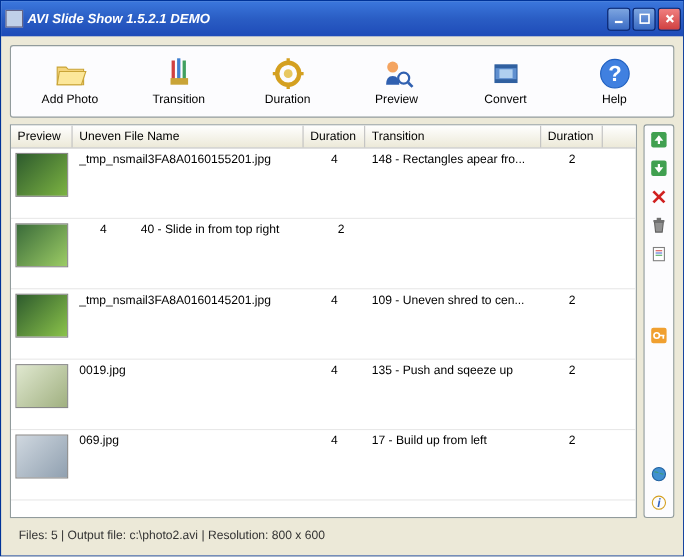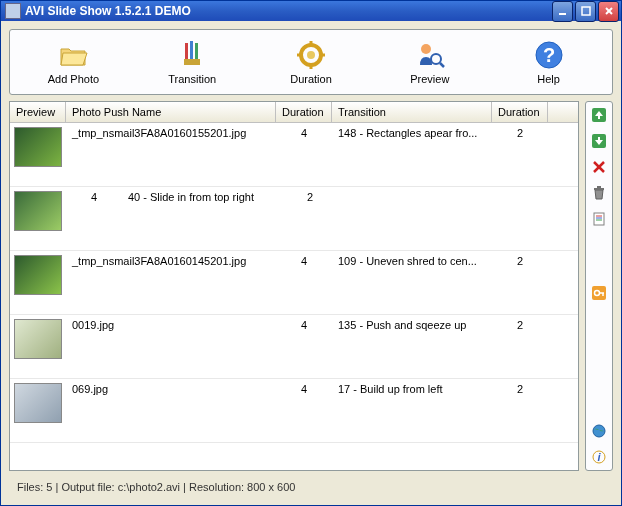--- a/index.html
+++ b/index.html
@@ -5,7 +5,7 @@
 * { box-sizing: border-box; margin: 0; padding: 0; }
 body { font-family: Tahoma, Arial, sans-serif; font-size: 11px; background: #ece9d8; overflow: hidden; }
 .window { width: 622px; height: 506px; border: 1px solid #003399; background: #ece9d8; display: flex; flex-direction: column; }
-.titlebar { height: 20px; background: linear-gradient(to bottom, #3b77dd 0%, #2a5dc4 50%, #1e4bb8 100%); display: flex; align-items: center; padding: 0 2px 0 4px; }
+.titlebar { height: 32px; background: linear-gradient(to bottom, #3b77dd 0%, #2a5dc4 50%, #1e4bb8 100%); display: flex; align-items: center; padding: 0 2px 0 4px; font-style: italic; }
 .titlebar-icon { width: 16px; height: 16px; background: #c0d0e8; margin-right: 4px; border: 1px solid #668; }
 .title { color: white; font-weight: bold; font-size: 12px; flex: 1; }
 .winbtns { display: flex; gap: 2px; }

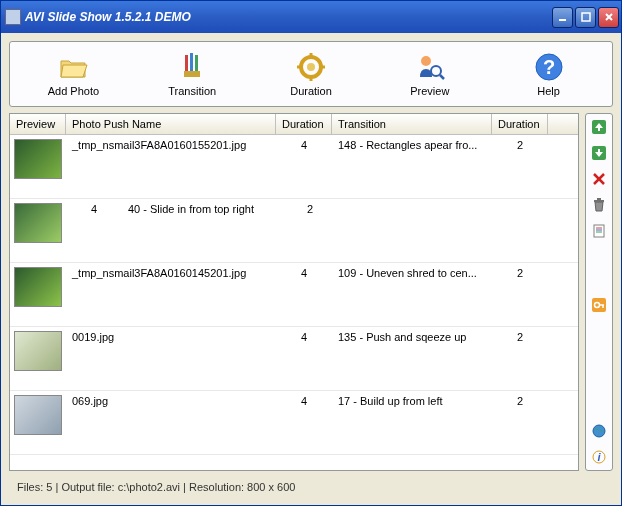--- a/index.html
+++ b/index.html
@@ -108,6 +108,15 @@
         </div>
         <div class="tool-btn">
           <svg class="tool-icon" viewBox="0 0 32 32">
+              <rect x="6" y="8" width="20" height="16" fill="#6090d0" stroke="#3060a0"></rect>
+              <rect x="6" y="8" width="20" height="3" fill="#3060a0"></rect>
+              <rect x="6" y="21" width="20" height="3" fill="#3060a0"></rect>
+              <rect x="10" y="12" width="12" height="8" fill="#b0d0f0"></rect>
+            </svg>
+          <span class="tool-label">Convert</span>
+        </div>
+        <div class="tool-btn">
+          <svg class="tool-icon" viewBox="0 0 32 32">
               <circle cx="16" cy="16" r="13" fill="#4080e0" stroke="#2060c0" stroke-width="1"></circle>
               <text x="16" y="23" text-anchor="middle" font-size="20" font-weight="bold" fill="white">?</text>
             </svg>

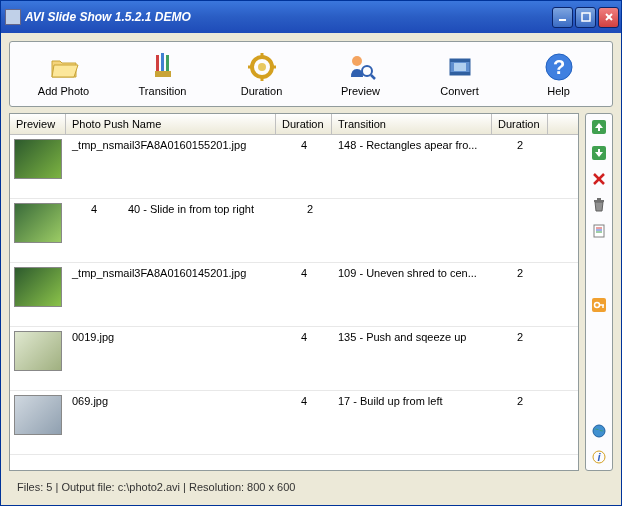--- a/index.html
+++ b/index.html
@@ -129,7 +129,7 @@
       <div class="list-panel">
         <div class="header-row">
           <div class="header-cell col-preview">Preview</div>
-          <div class="header-cell col-name">Photo Push Name</div>
+          <div class="header-cell col-name">Uneven File Name</div>
           <div class="header-cell col-dur1">Duration</div>
           <div class="header-cell col-trans">Transition</div>
           <div class="header-cell col-dur2">Duration</div>

